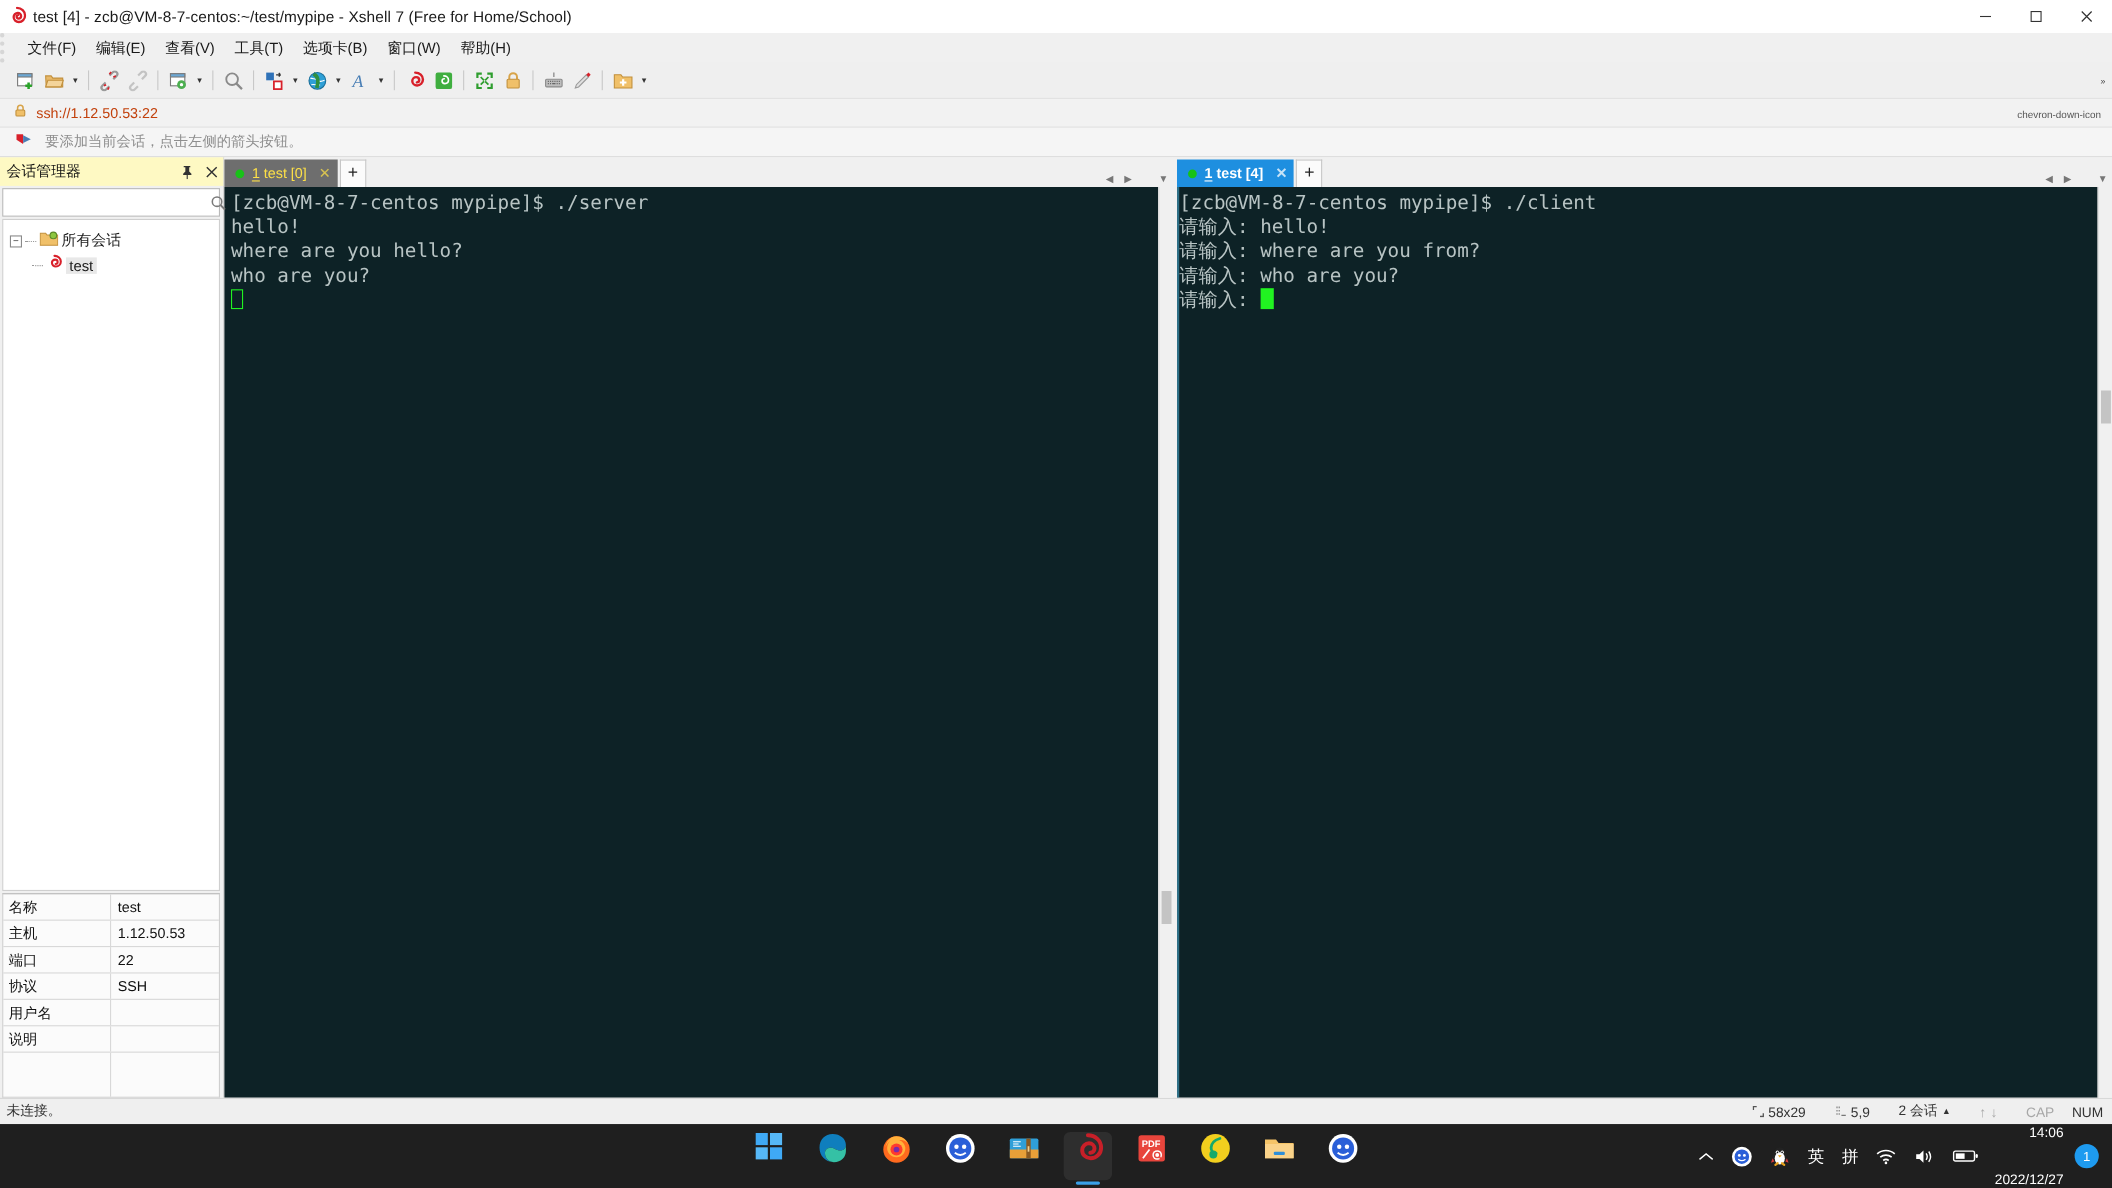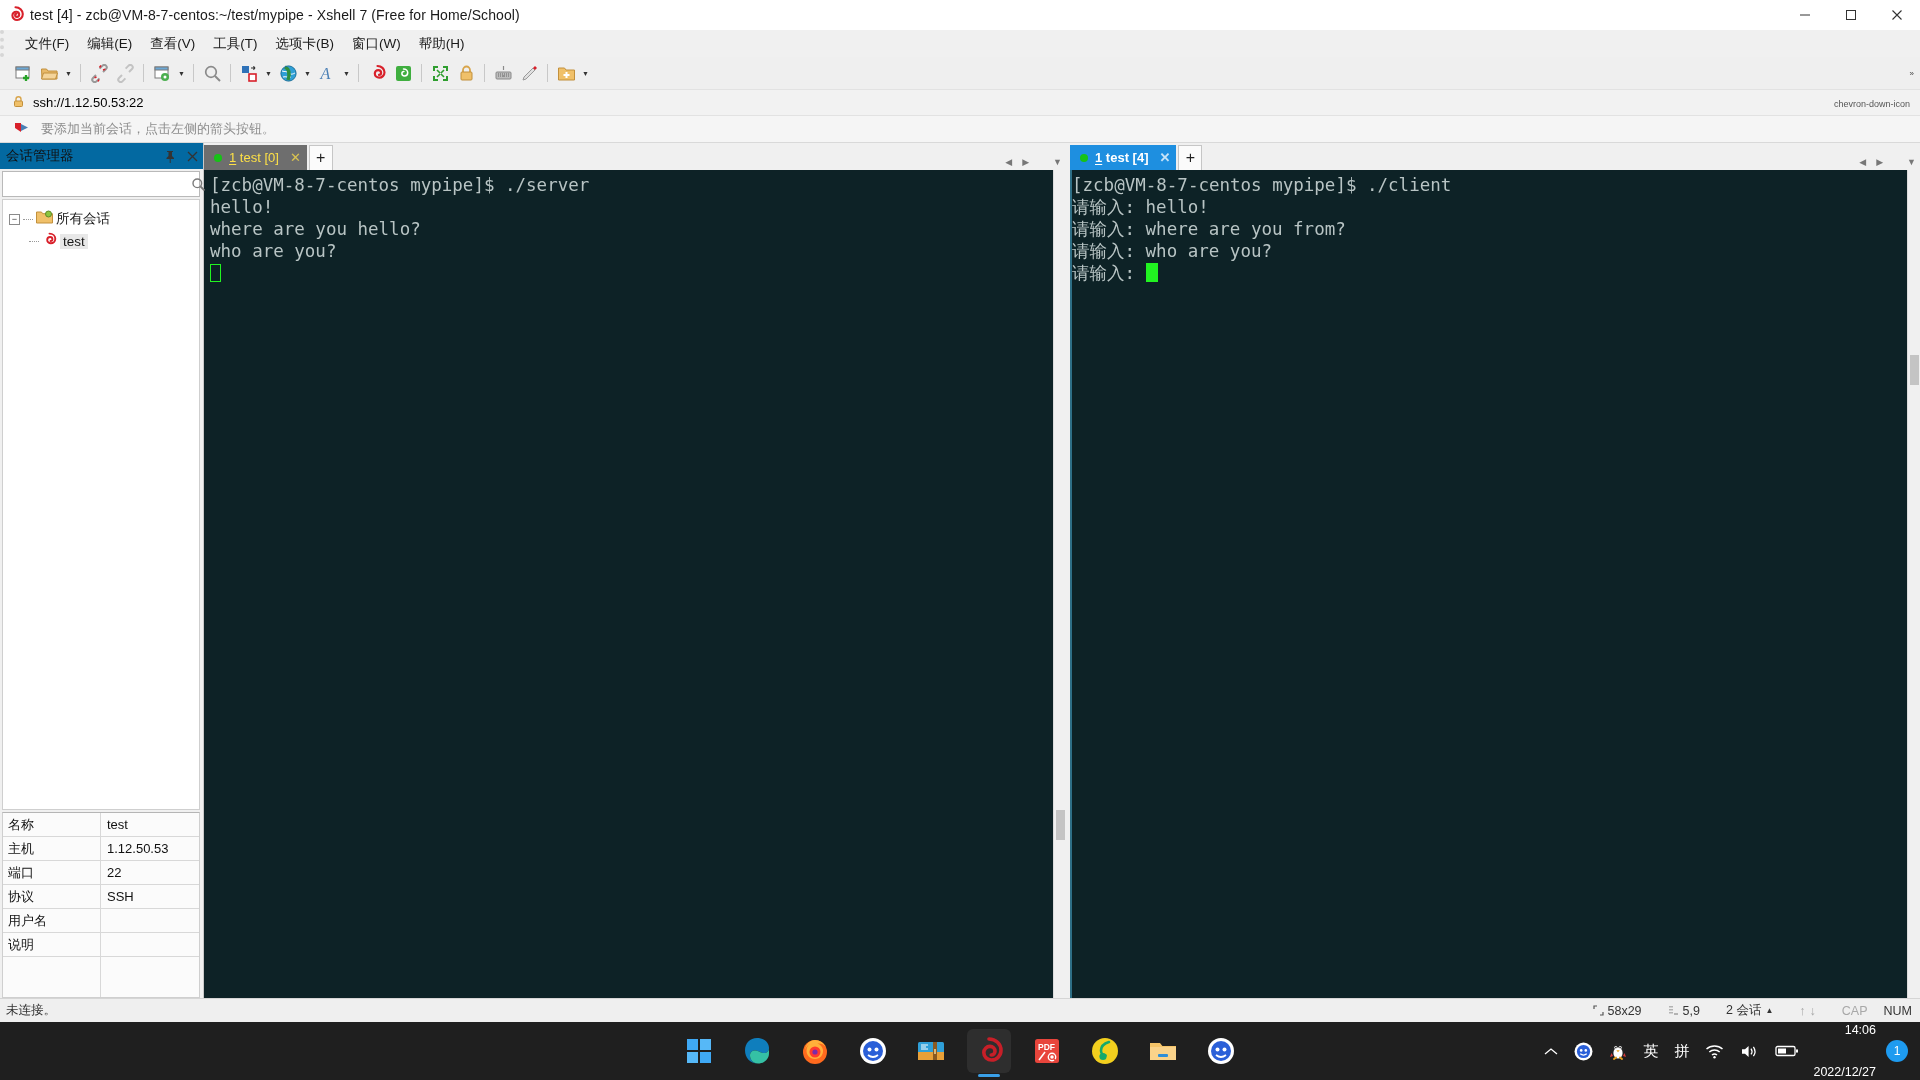--- a/index.html
+++ b/index.html
@@ -92,7 +92,7 @@
     border-bottom: 1px solid #e2e2e2;
     position: relative;
   }
-  .addr-text { font-size: 13px; color: #000000; }
+  .addr-text { font-size: 13px; color: #c2410c; }
   .addr-caret {
     position:absolute; right: 10px; top: 0; height: 27px;
     display:flex; align-items:center; font-size: 9px; color:#555;

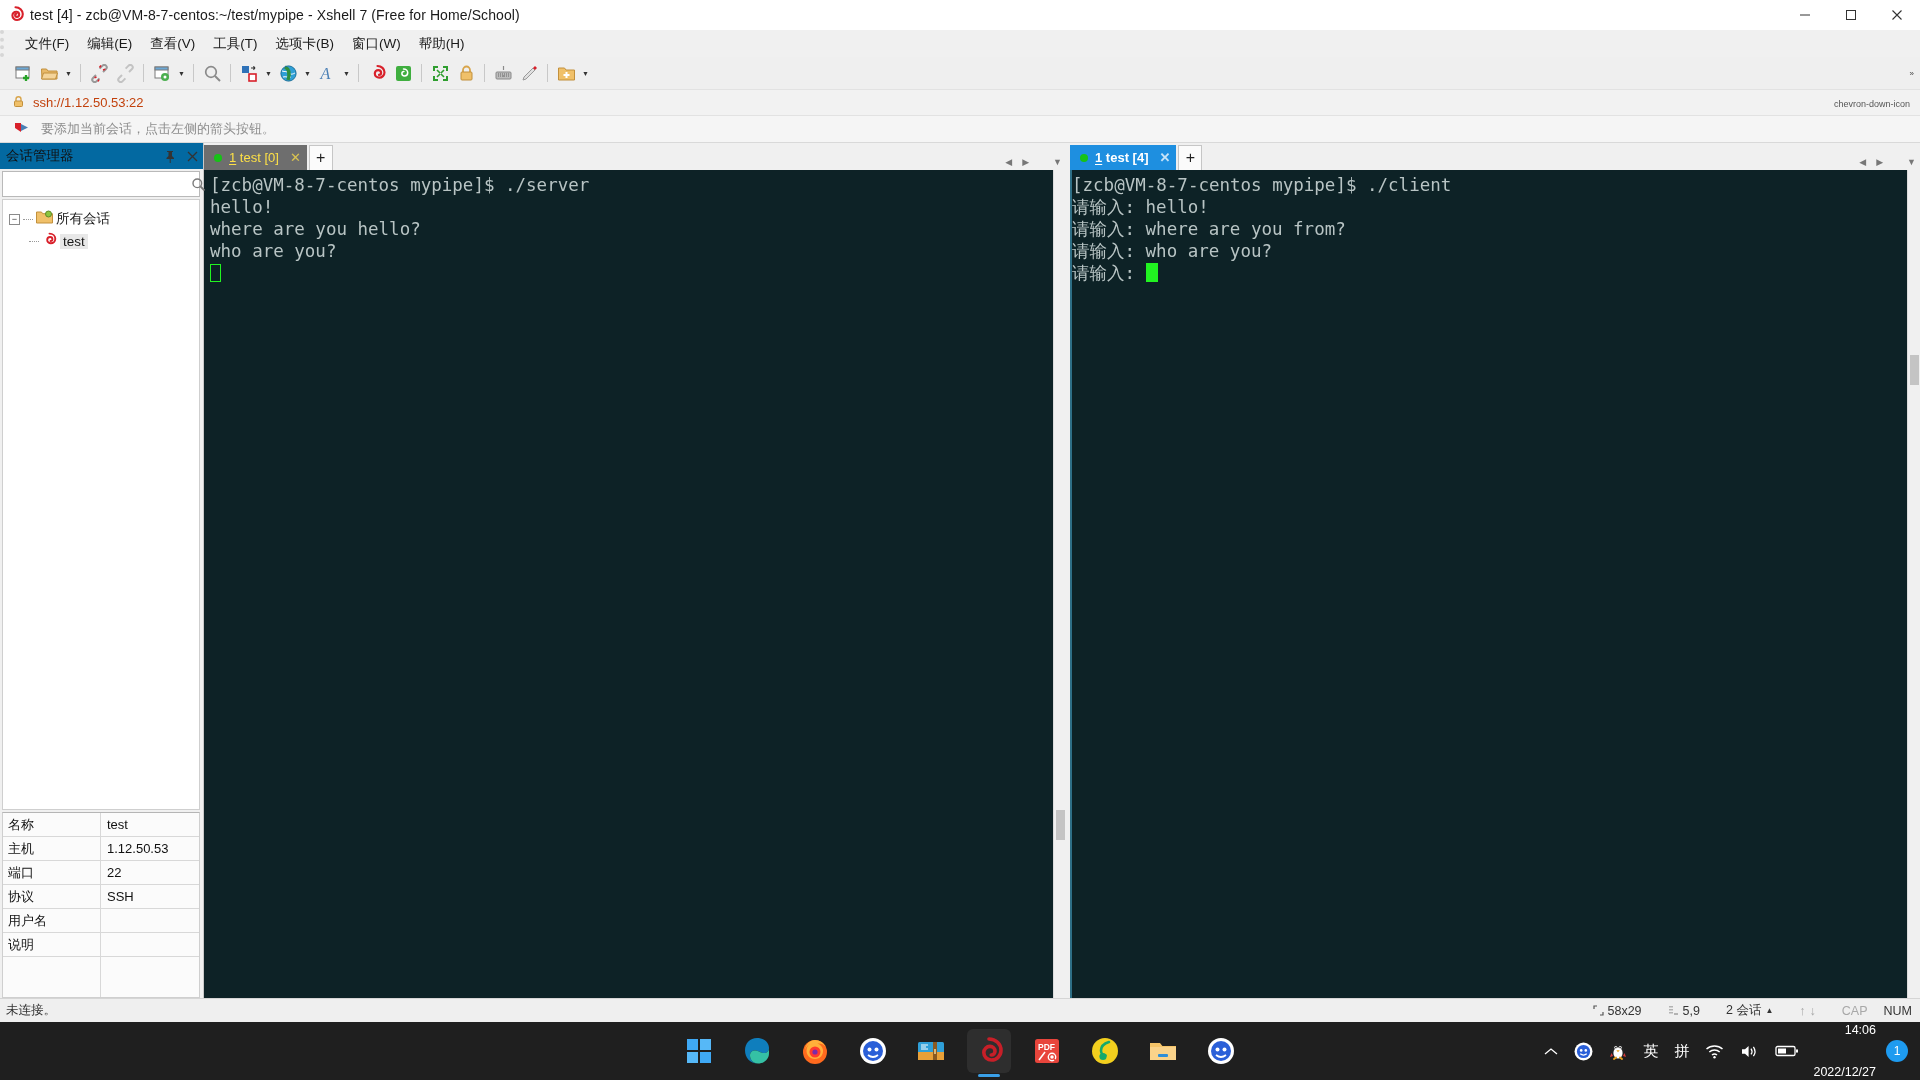--- a/index.html
+++ b/index.html
@@ -120,7 +120,7 @@
   }
   .sb-header {
     height: 26px; display: flex; align-items: center;
-    background: #0369a1; padding-left: 6px;
+    background: #fef9c3; padding-left: 6px;
     flex: 0 0 26px;
   }
   .sb-title { font-size: 13.5px; color: #111; flex: 1 1 auto; }

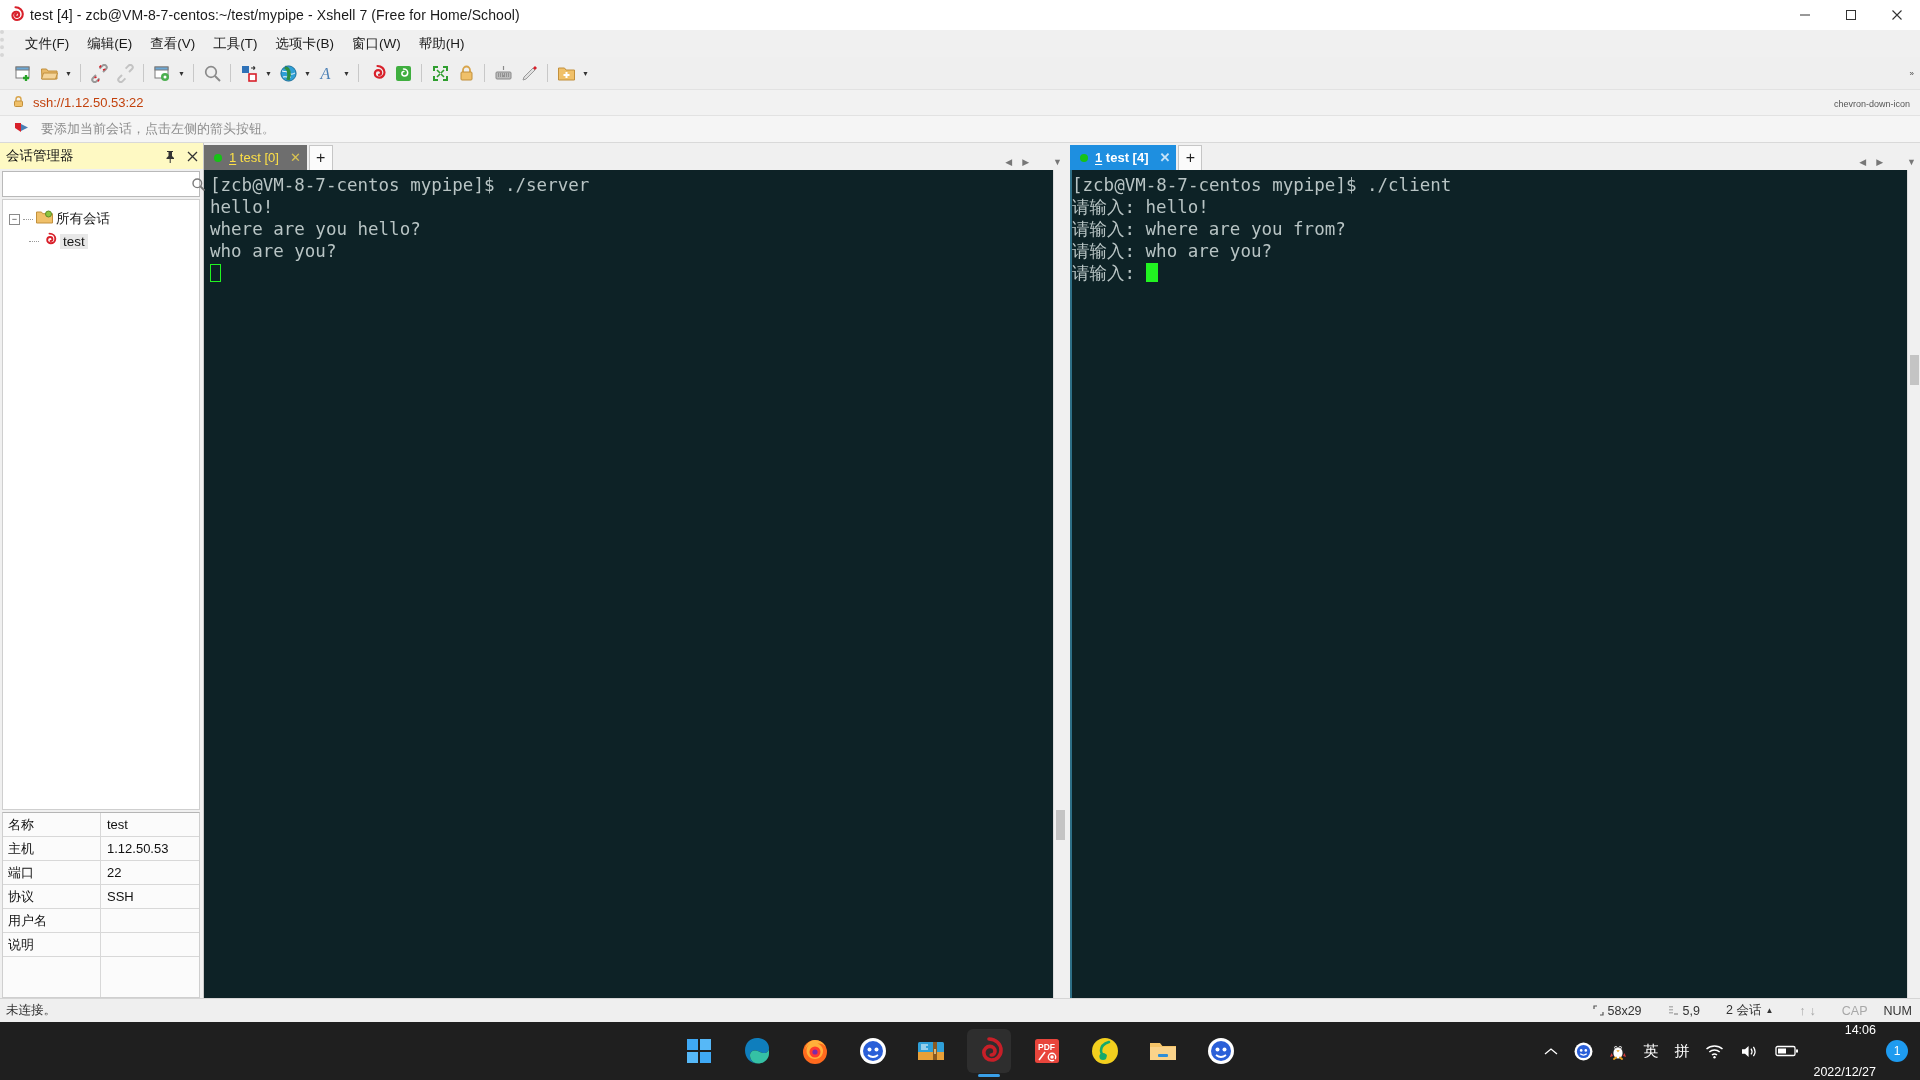--- a/index.html
+++ b/index.html
@@ -249,7 +249,7 @@
   }
   .tb-app {
     width: 44px; height: 44px; border-radius: 6px;
-    display: flex; align-items: center; justify-content: center;
+    display: flex; align-items: flex-start; justify-content: center;
     position: relative;
   }
   .tb-app.active { background: #2e2e2e; }

